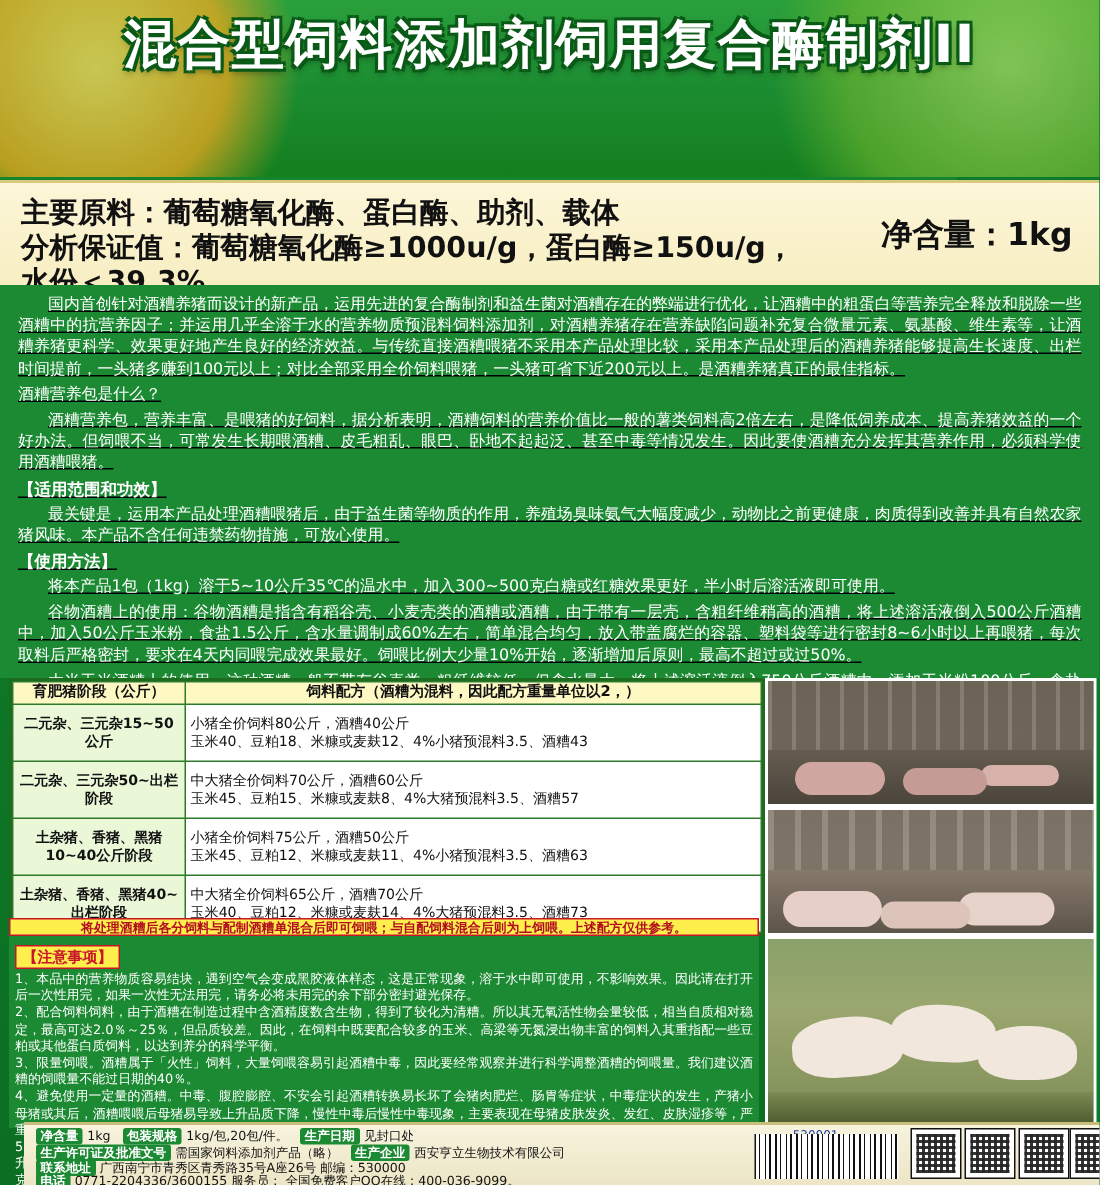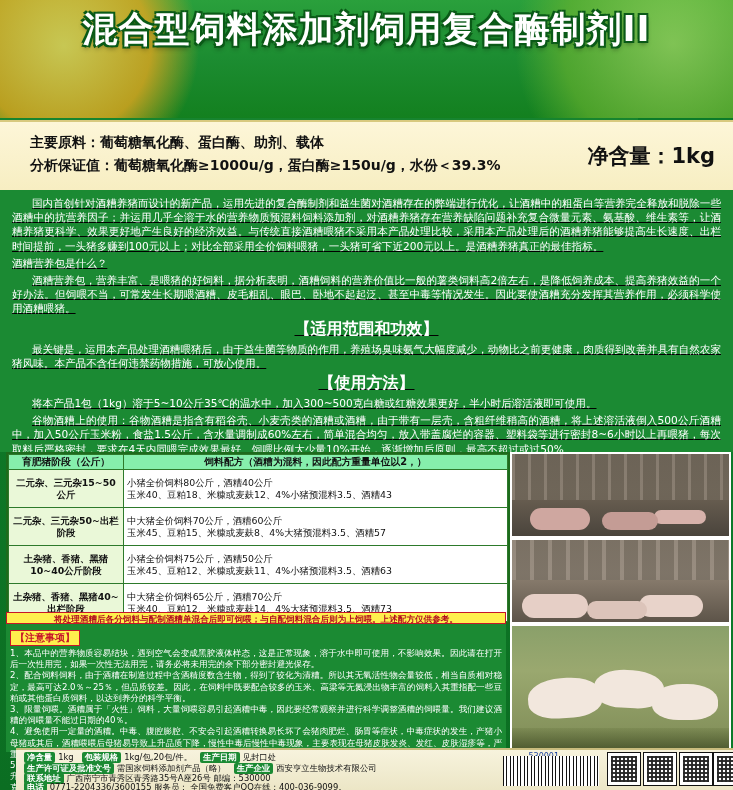--- a/index.html
+++ b/index.html
@@ -57,7 +57,7 @@
     border-top:2px solid #d8c97f;border-bottom:2px solid #d8c97f;
   }
   .info-left{position:absolute;left:14px;top:9px;width:520px;}
-  .info-line{font-size:14px;color:#111;line-height:23px;font-weight:bold;margin-left:16px;}
+  .info-line{font-size:19px;color:#111;line-height:23px;font-weight:bold;}
   .info-right{
     position:absolute;right:18px;top:20px;font-size:21px;font-weight:bold;color:#111;
   }

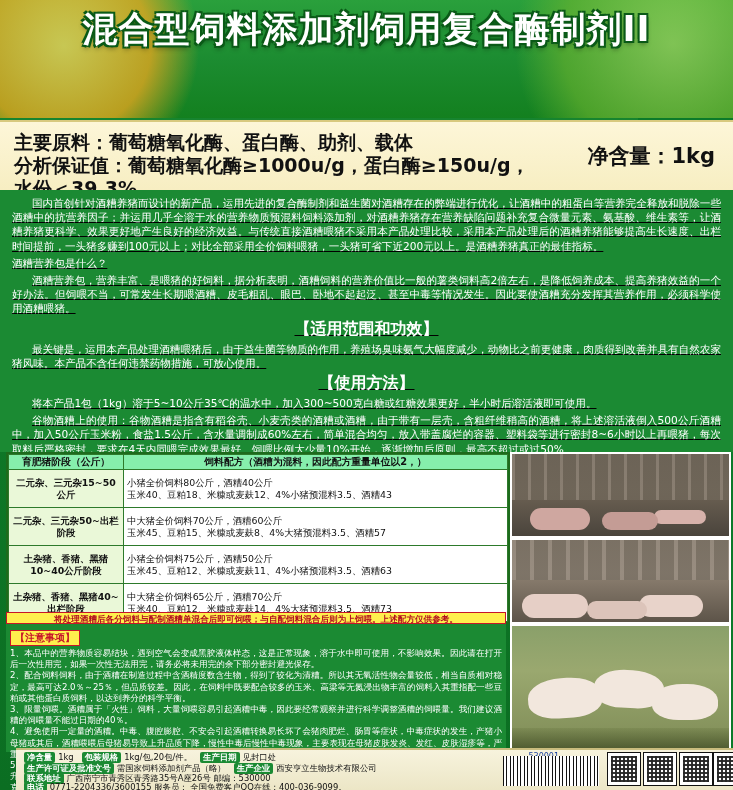--- a/index.html
+++ b/index.html
@@ -73,7 +73,7 @@
   }
   .p-indent{text-indent:20px;}
   .sec{
-    color:#ffffff;font-size:16px;font-weight:bold;margin:2px 0 2px 0;text-align:center;
+    color:#ffffff;font-size:11px;font-weight:bold;margin:2px 0 2px 0;
   }
   
   .table-zone{

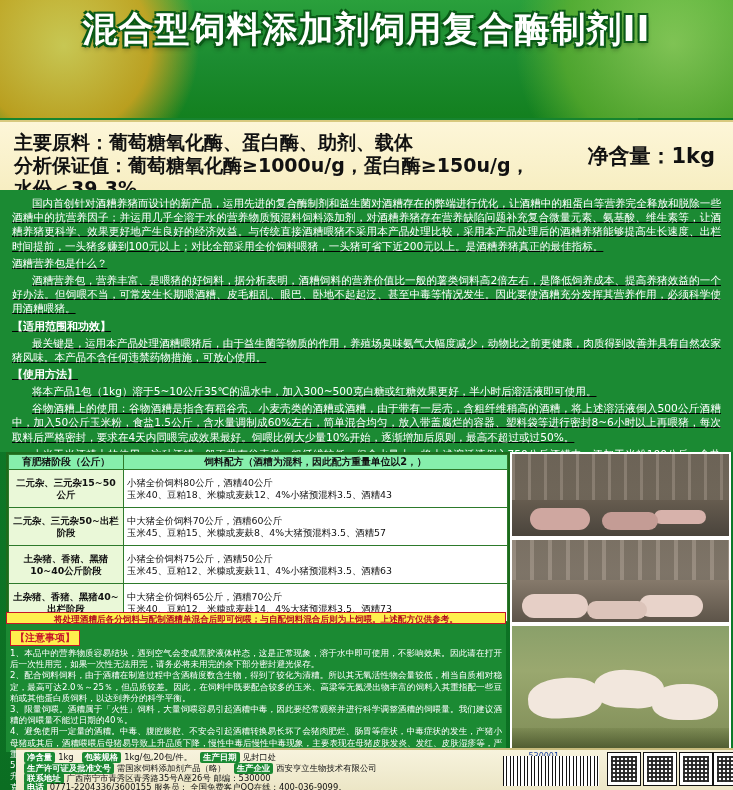--- a/index.html
+++ b/index.html
@@ -88,7 +88,7 @@
     border:1px solid #2d7a2b;padding:1px 3px;vertical-align:middle;
     line-height:12px;
   }
-  table.feed th{background:#86efac;font-weight:bold;font-size:9.8px;text-align:center;}
+  table.feed th{background:#fef9c3;font-weight:bold;font-size:9.8px;text-align:center;}
   .c-stage{width:108px;text-align:center;background:#eaf8d8;font-weight:bold;}
   .c-recipe{background:#ffffff;}
   .row-a .c-recipe{background:#ffffff;}

